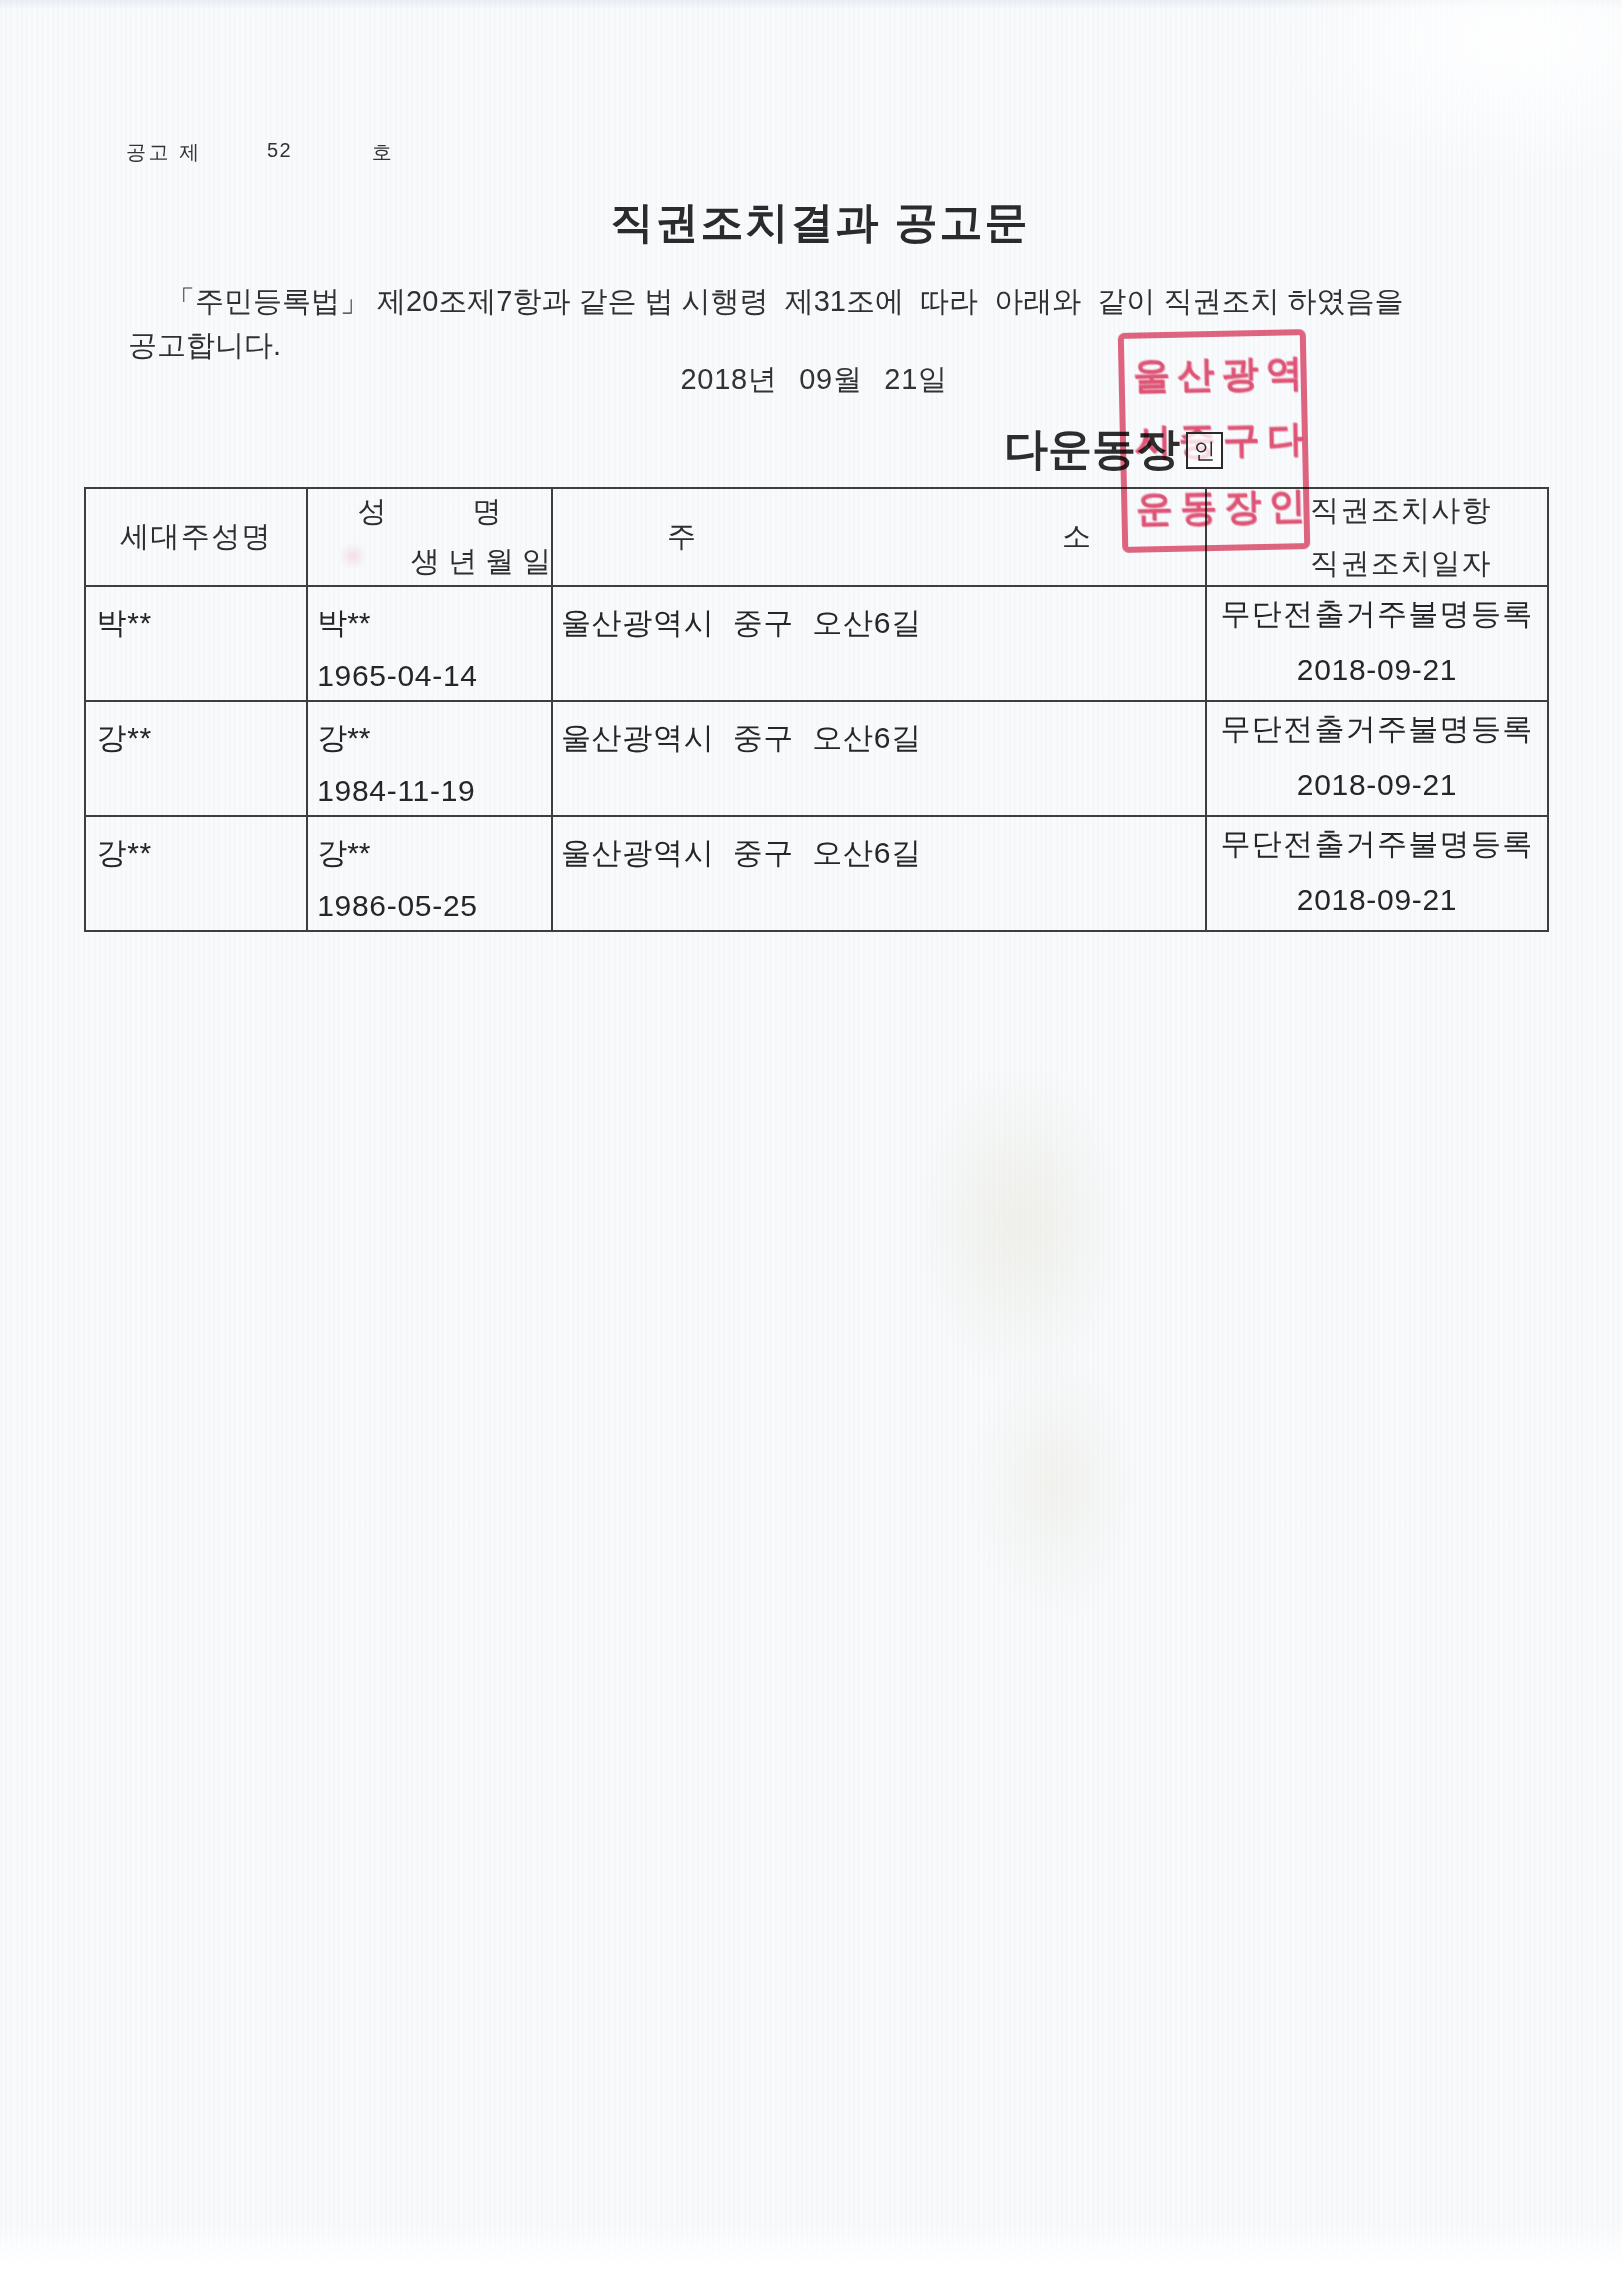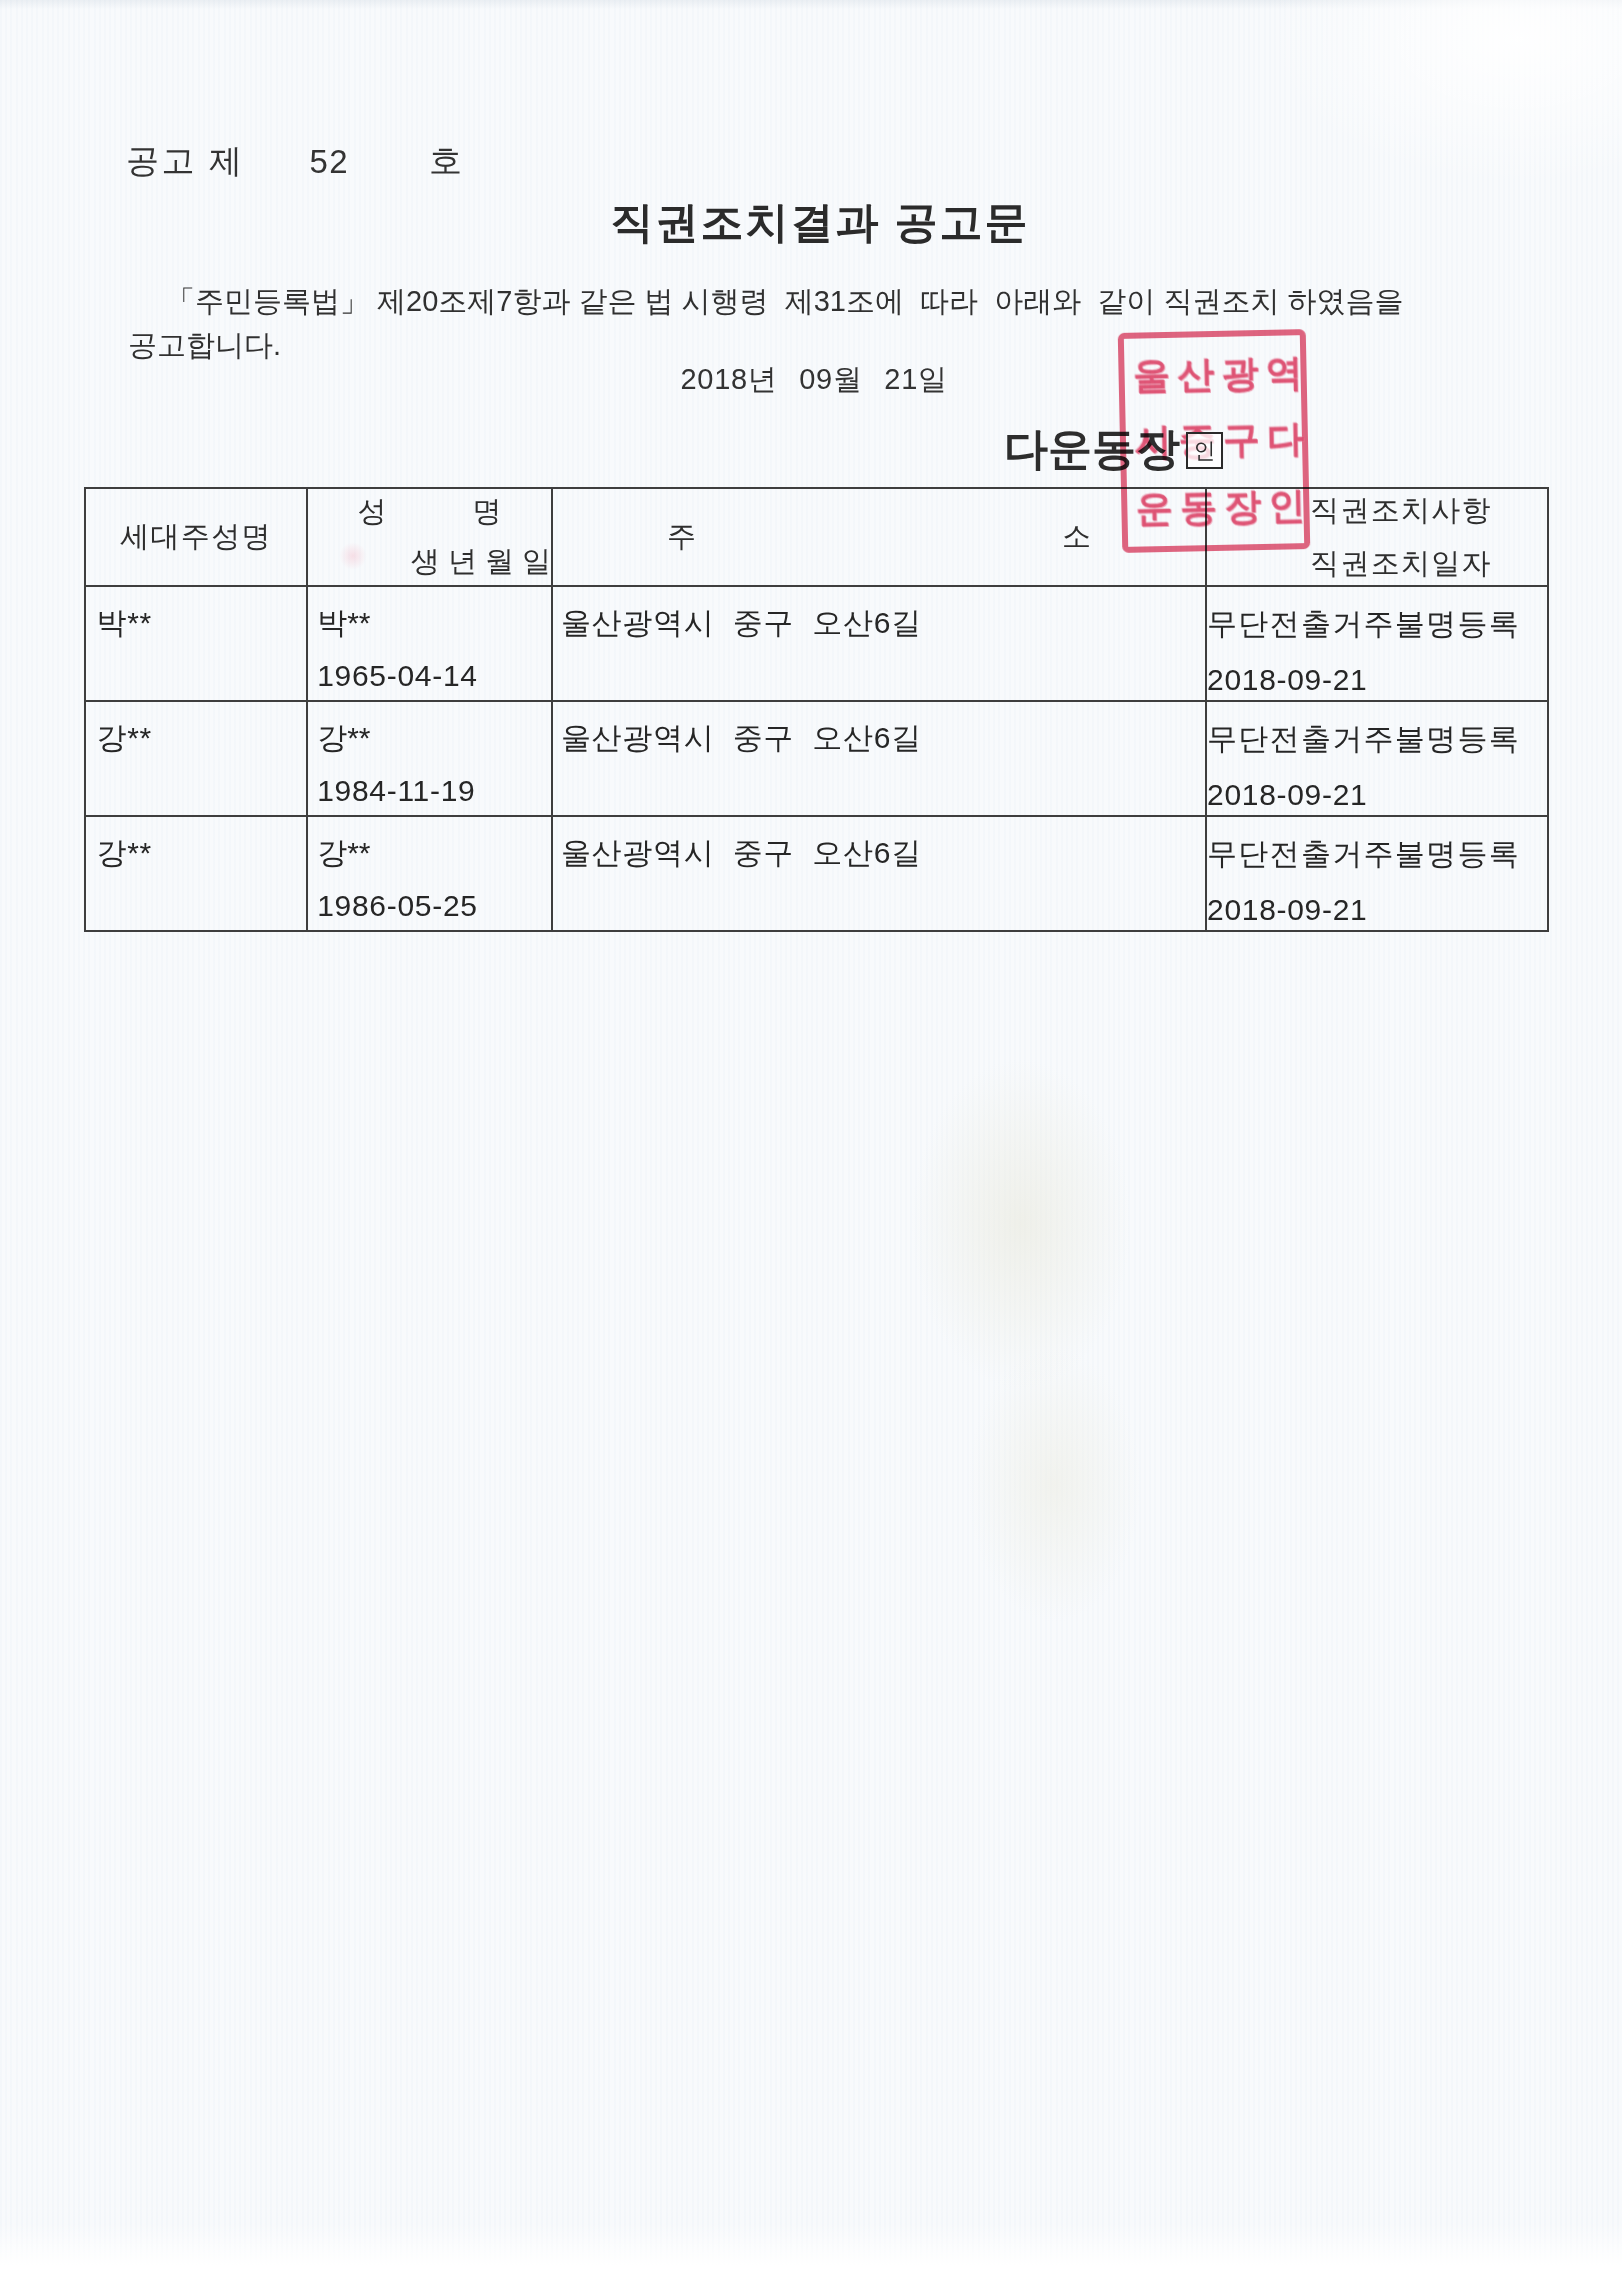--- a/index.html
+++ b/index.html
@@ -27,8 +27,8 @@
   .notice-line {
     position: absolute;
     left: 126px; top: 139px;
-    display: flex; align-items: center;
-    font-size: 33px; letter-spacing: 2.6px; color: #333;
+    display: flex; align-items: flex-start;
+    font-size: 20px; letter-spacing: 2.6px; color: #333;
   }
   .notice-line .num { margin-left: 65px; letter-spacing: 1.3px; }
   .notice-line .suf { margin-left: 80px; }

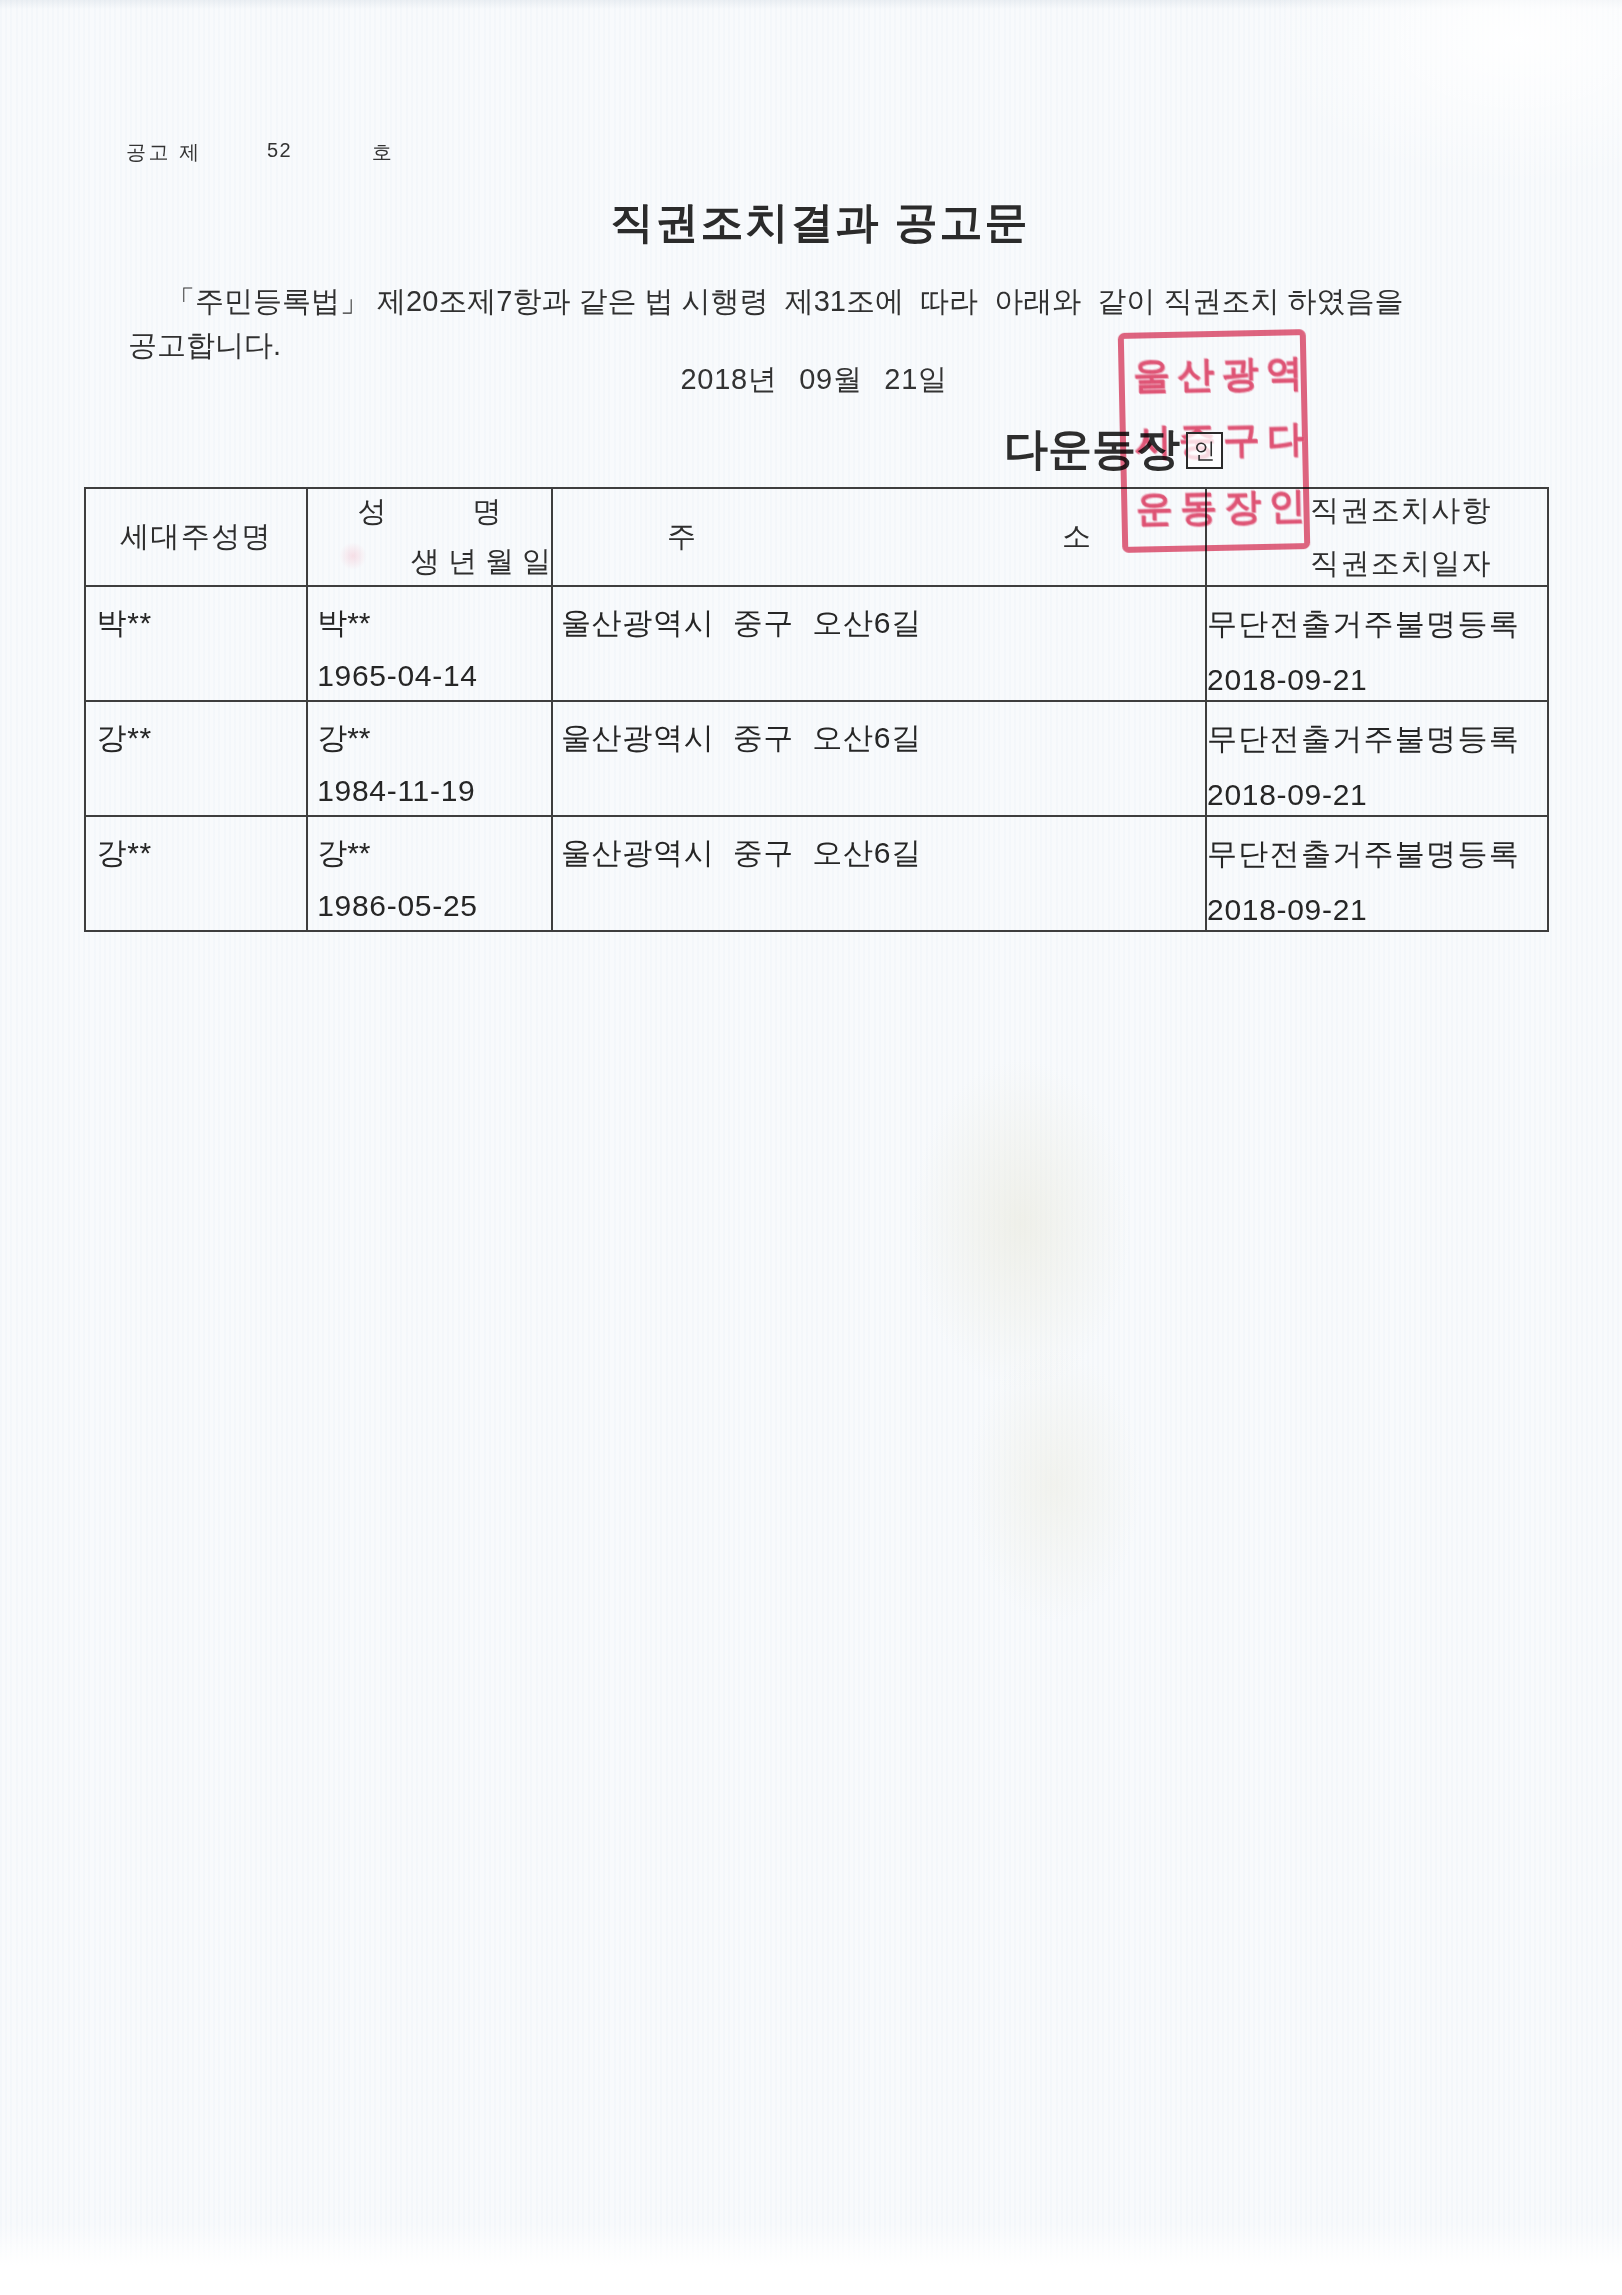--- a/index.html
+++ b/index.html
@@ -132,7 +132,7 @@
   td.cell-name  { padding: 15.7px 0 0 9.2px; }
   td.cell-name .birth { margin-top: 15.7px; letter-spacing: 0.7px; }
   td.cell-addr  { padding: 15.7px 0 0 7.9px; word-spacing: 9.2px; letter-spacing: 0.7px; }
-  td.cell-action { text-align: left; padding-top: 17px; letter-spacing: 1.3px; }
+  td.cell-action { text-align: center; padding-top: 7px; letter-spacing: 1.3px; }
   td.cell-action .adate { margin-top: 18.3px; letter-spacing: 0.7px; }
 </style>
 </head>

